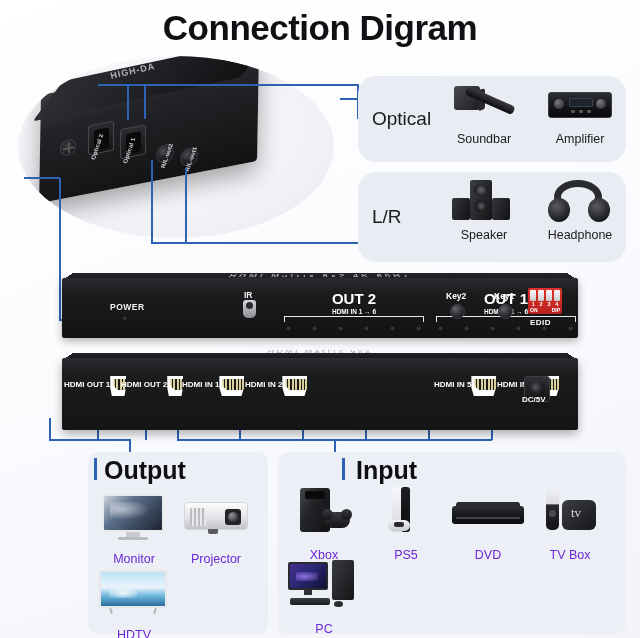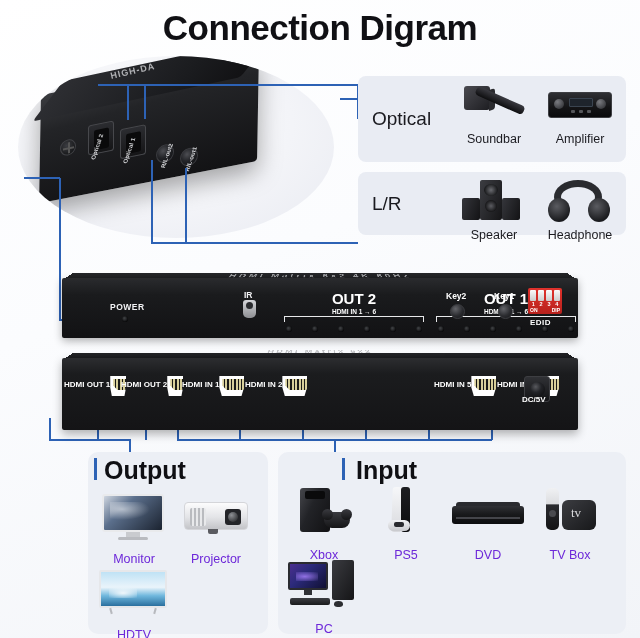--- a/index.html
+++ b/index.html
@@ -111,7 +111,7 @@
   .panel {
     position: absolute;
     background: #e9ecf3;
-    border-radius: 8px;
+    border-radius: 18px;
     padding-left: 8px;
   }
   .panel-optical { left: 358px; top: 76px; width: 268px; height: 86px; }

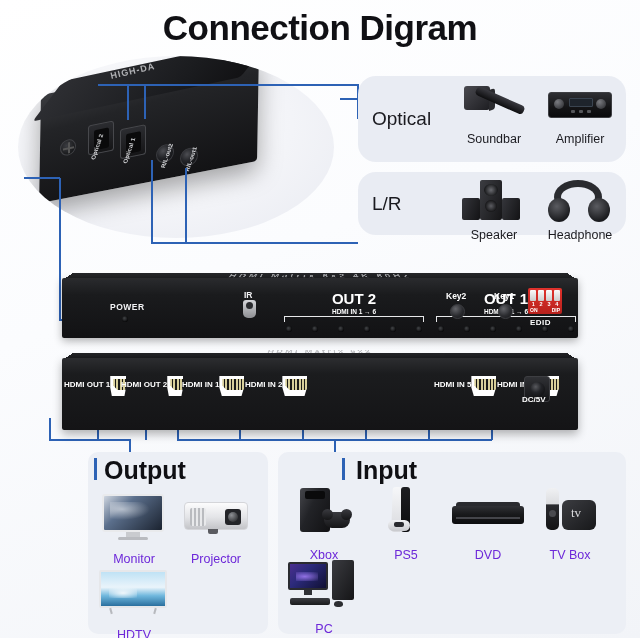--- a/index.html
+++ b/index.html
@@ -123,7 +123,7 @@
   }
   .dev-group {
     position: absolute; right: 10px; top: 6px;
-    display: flex; gap: 14px; align-items: flex-end;
+    display: flex; gap: 24px; align-items: flex-end;
   }
   .dev { display: flex; flex-direction: column; align-items: center; width: 72px; }
   .dev-art { height: 48px; width: 100%; position: relative; }

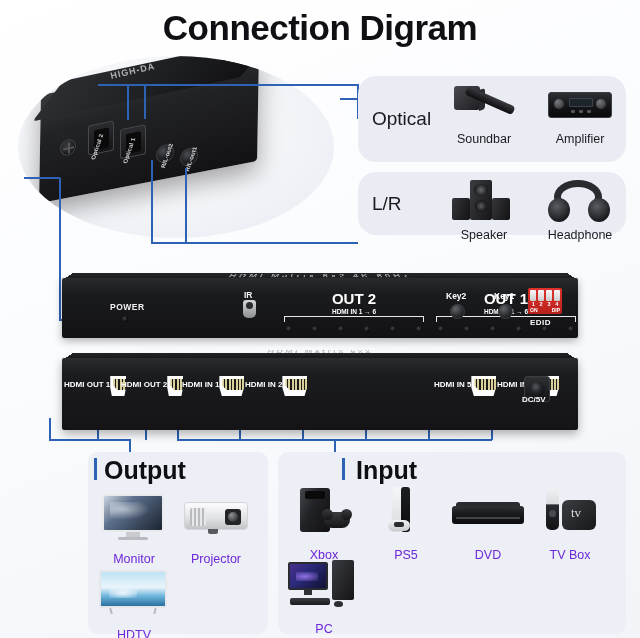--- a/index.html
+++ b/index.html
@@ -115,7 +115,7 @@
     padding-left: 8px;
   }
   .panel-optical { left: 358px; top: 76px; width: 268px; height: 86px; }
-  .panel-lr      { left: 358px; top: 172px; width: 268px; height: 63px; }
+  .panel-lr      { left: 358px; top: 172px; width: 268px; height: 90px; }
   .panel-label {
     position: absolute; left: 14px; top: 50%;
     transform: translateY(-50%);

